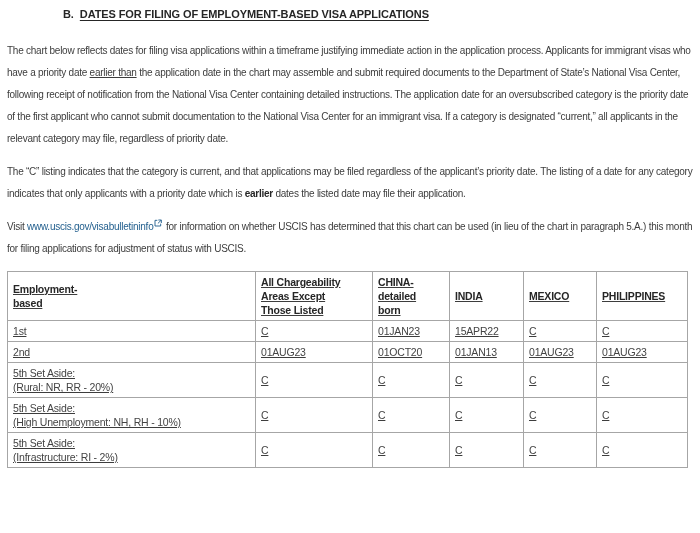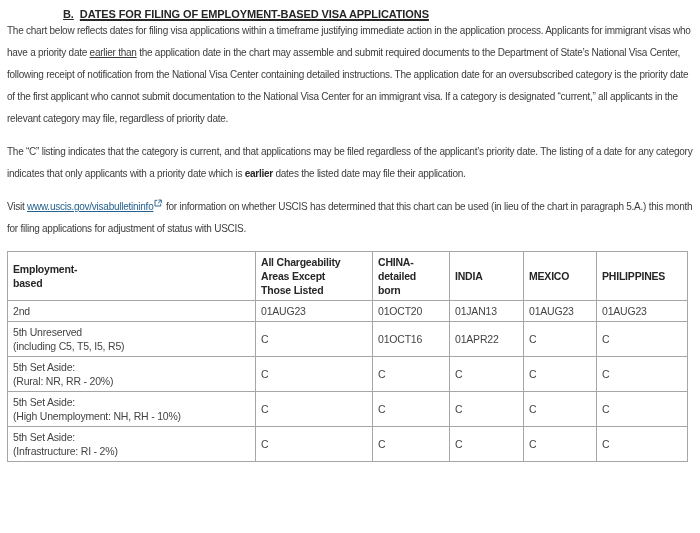--- a/index.html
+++ b/index.html
@@ -20,9 +20,8 @@
     color: #262626;
     letter-spacing: -0.1px;
     padding-left: 56px;
-    margin-bottom: 0;
+    margin-bottom: 20px;
     white-space: nowrap;
-    text-decoration: underline;
   }
   .heading .h-index { margin-right: 6px; }
   .heading .h-title {

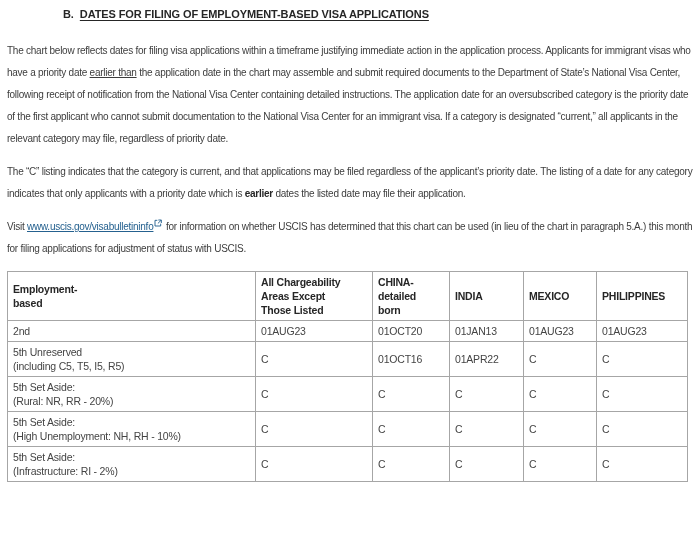--- a/index.html
+++ b/index.html
@@ -39,7 +39,6 @@
   b.emph { color: #262626; }
   a.link {
     color: #25618f;
-    text-decoration: underline;
     text-underline-offset: 1px;
     cursor: pointer;
     margin-top: 20px;

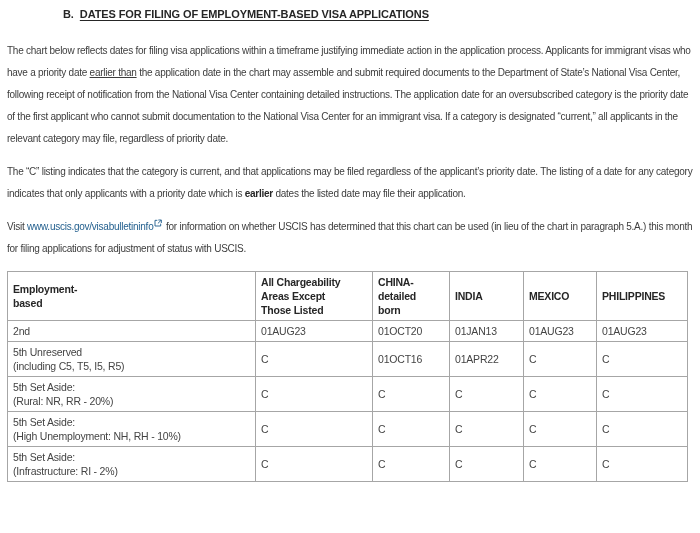--- a/index.html
+++ b/index.html
@@ -56,6 +56,7 @@
     margin-top: 0;
     font-size: 10.5px;
     letter-spacing: -0.2px;
+    text-decoration: underline;
   }
   table.visa-table th, table.visa-table td {
     border: 1px solid #a6a6a6;

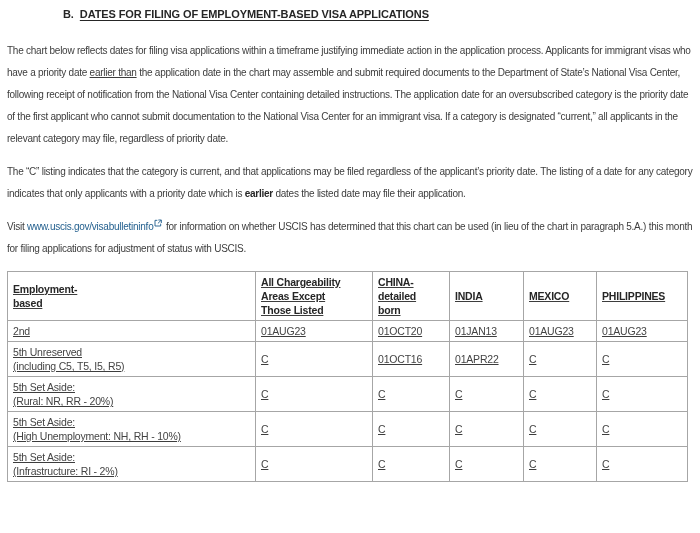--- a/index.html
+++ b/index.html
@@ -122,6 +122,14 @@
     </thead>
     <tbody>
         <tr>
+          <td>1st</td>
+          <td>C</td>
+          <td>01JAN23</td>
+          <td>15APR22</td>
+          <td>C</td>
+          <td>C</td>
+        </tr>
+        <tr>
           <td>2nd</td>
           <td>01AUG23</td>
           <td>01OCT20</td>

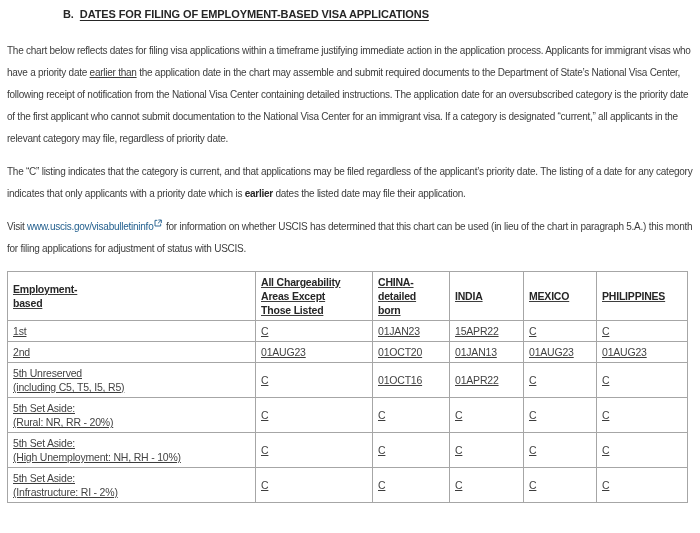--- a/index.html
+++ b/index.html
@@ -138,15 +138,6 @@
           <td>01AUG23</td>
         </tr>
         <tr>
-          <td>5th Unreserved
-(including C5, T5, I5, R5)</td>
-          <td>C</td>
-          <td>01OCT16</td>
-          <td>01APR22</td>
-          <td>C</td>
-          <td>C</td>
-        </tr>
-        <tr>
           <td>5th Set Aside:
 (Rural: NR, RR - 20%)</td>
           <td>C</td>

